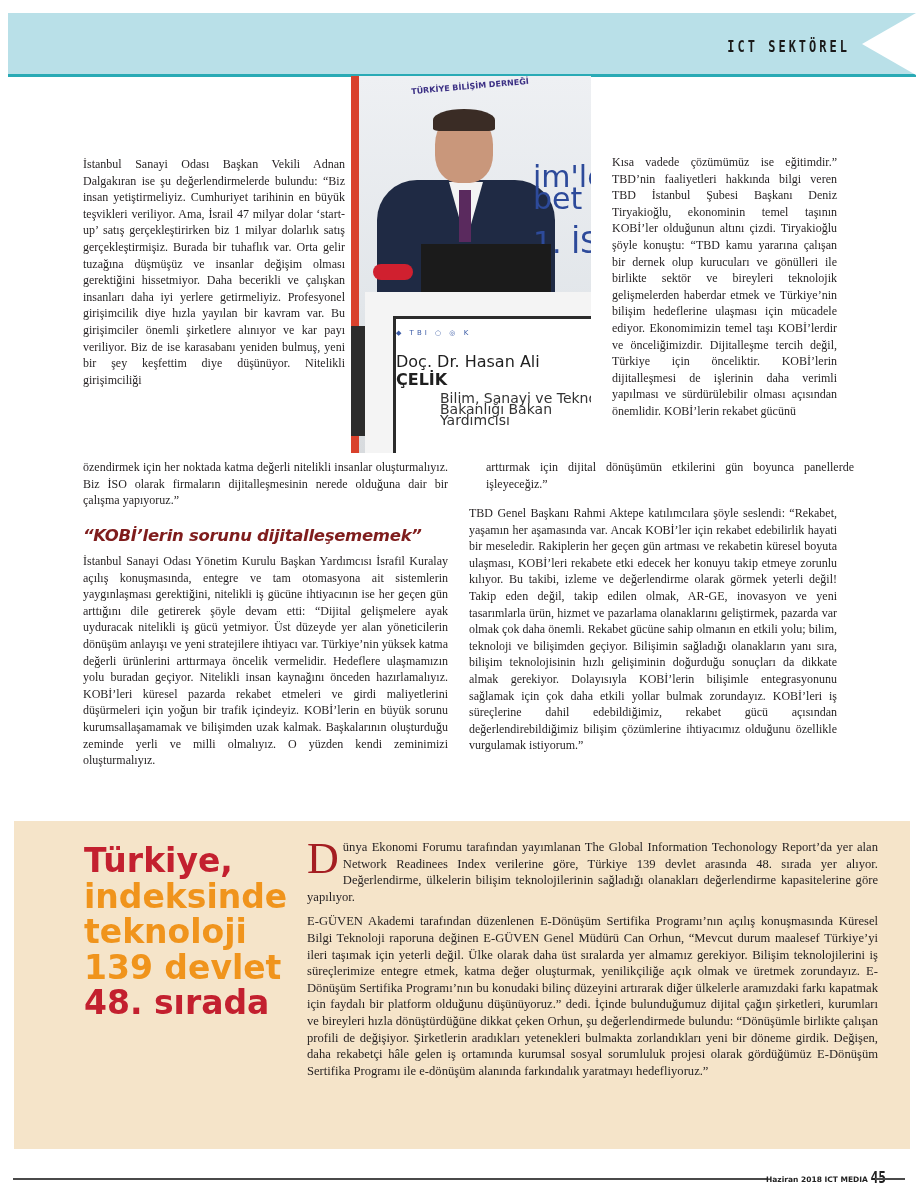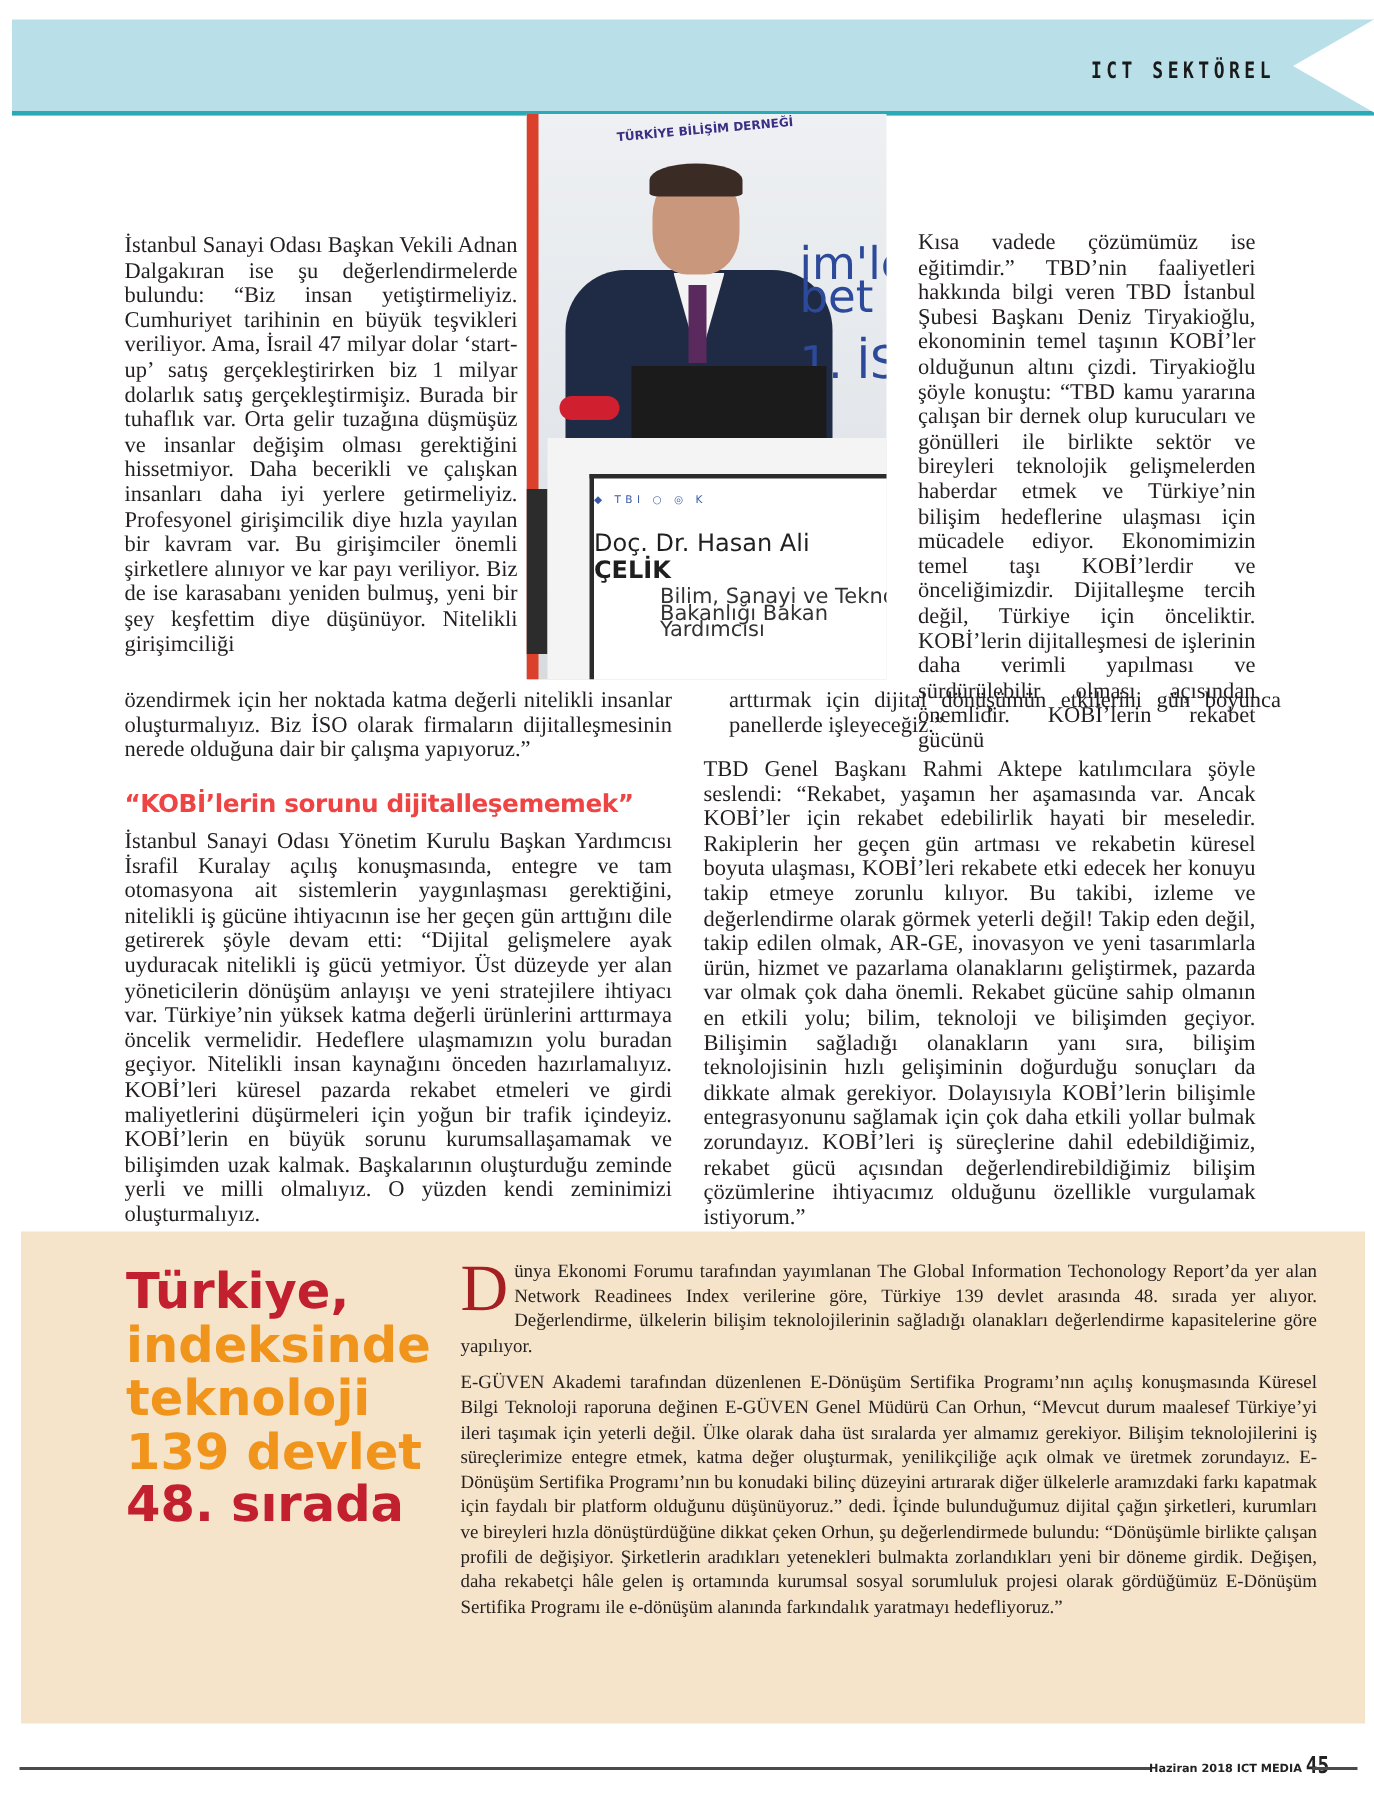--- a/index.html
+++ b/index.html
@@ -26,7 +26,7 @@
   .photo .plaque .psur { font-size:16px; color:#1f1f1f; line-height:18px; font-weight:bold; }
   .photo .plaque .ptitle { margin-top:4px; font-size:14px; color:#333; line-height:11px;padding-left:44px; }
 
-  .body { font-size:15px; line-height:16.6px; text-align:justify; }
+  .body { font-size:12px; line-height:16.6px; text-align:justify; }
   .col1a { position:absolute; left:83px; top:156px; width:262px; }
   .wide1 { position:absolute; left:83px; top:459px; width:365px; }
   .subhead { position:absolute; left:83px; top:526px; width:370px; font-family:"DejaVu Sans", sans-serif; font-size:16.5px; font-weight:bold; color:#ef4444; letter-spacing:-0.3px; }

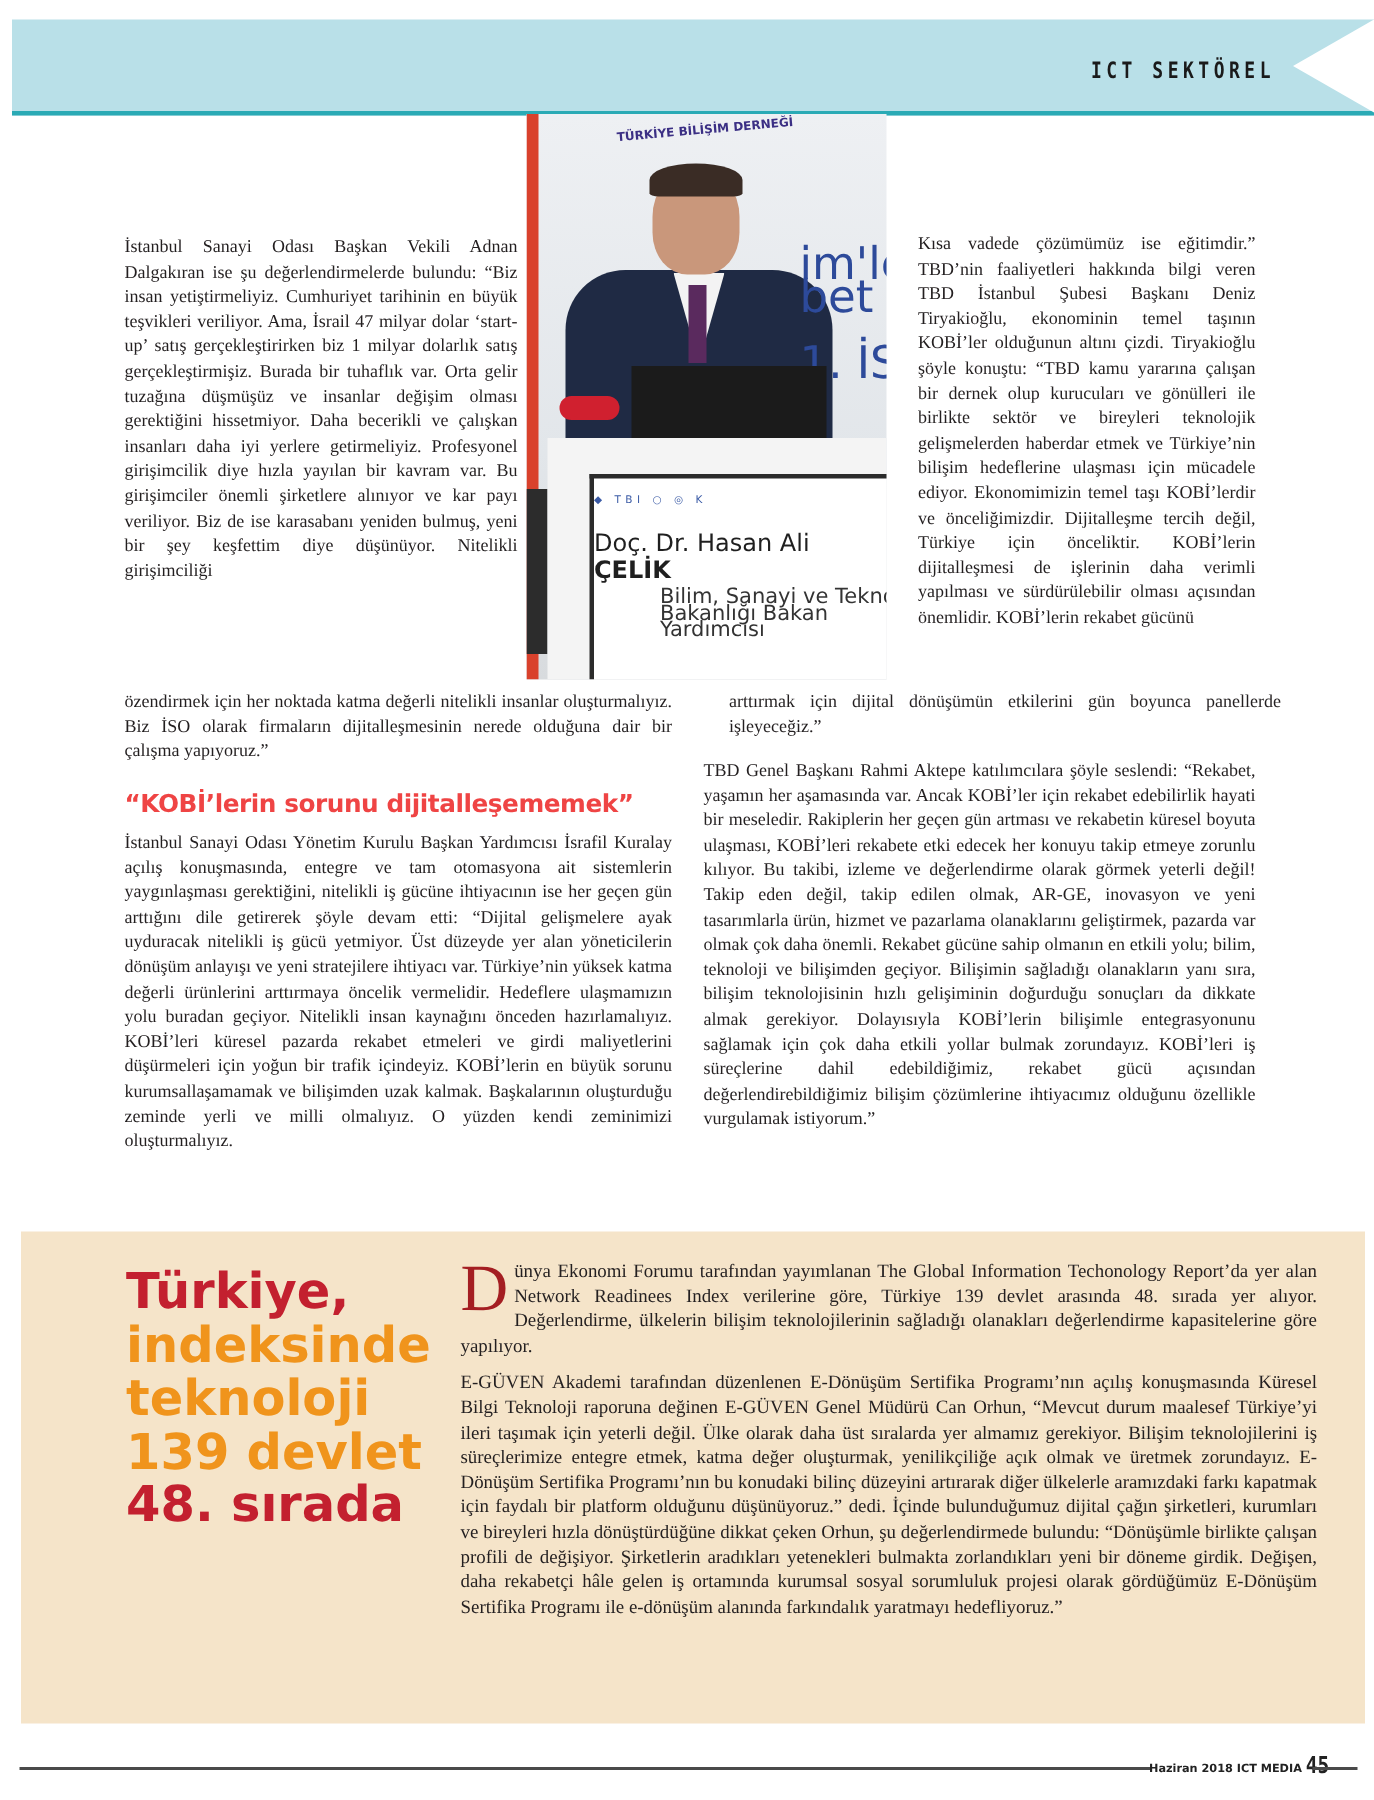--- a/index.html
+++ b/index.html
@@ -29,7 +29,7 @@
   .body { font-size:12px; line-height:16.6px; text-align:justify; }
   .col1a { position:absolute; left:83px; top:156px; width:262px; }
   .wide1 { position:absolute; left:83px; top:459px; width:365px; }
-  .subhead { position:absolute; left:83px; top:526px; width:370px; font-family:"DejaVu Sans", sans-serif; font-size:16.5px; font-weight:bold; color:#ef4444; letter-spacing:-0.3px; }
+  .subhead { position:absolute; left:83px; top:526px; width:370px; font-family:"DejaVu Sans", sans-serif; font-size:16.5px; font-weight:bold; color:#7f1d1d; letter-spacing:-0.3px;font-style:italic; }
   .col1b { position:absolute; left:83px; top:553px; width:365px; }
   .col2a { position:absolute; left:612px; top:154px; width:225px; }
   .wide2 { position:absolute; left:486px; top:459px; width:368px; text-indent:0; }

